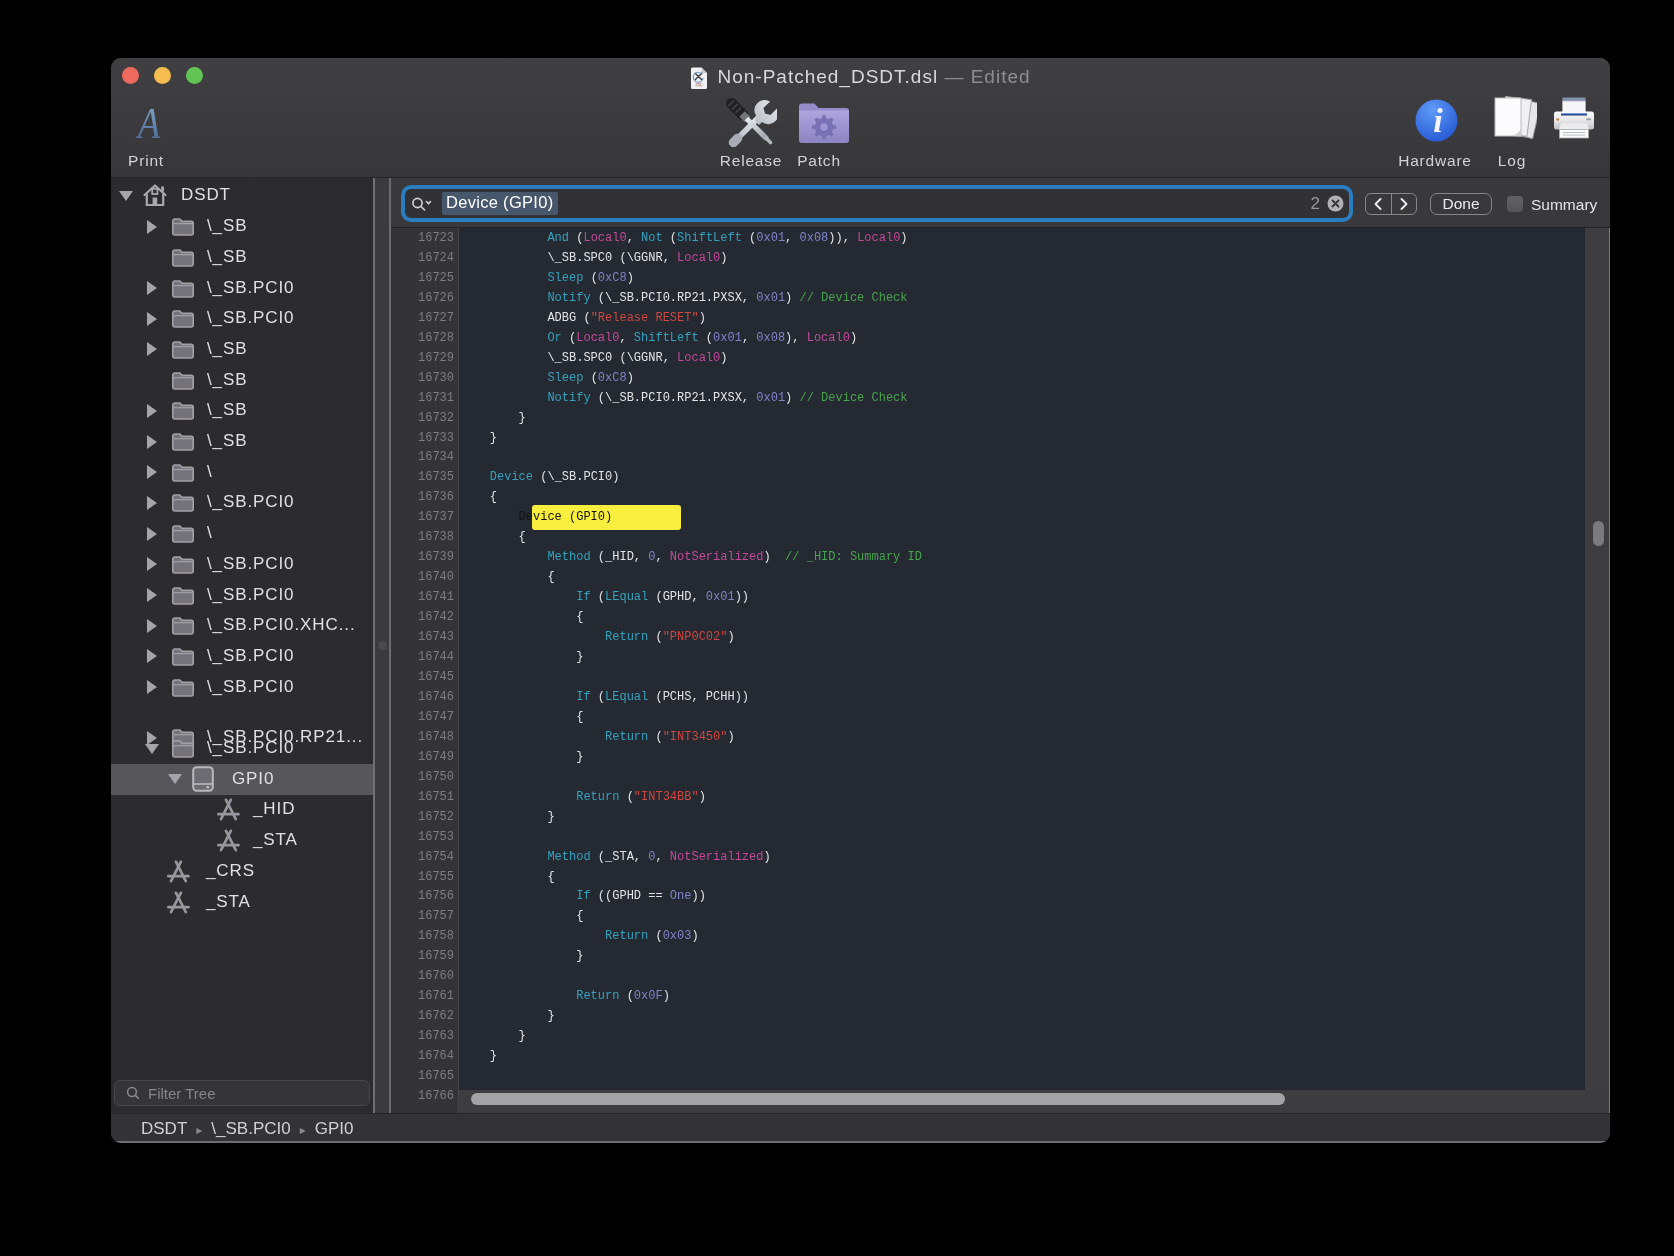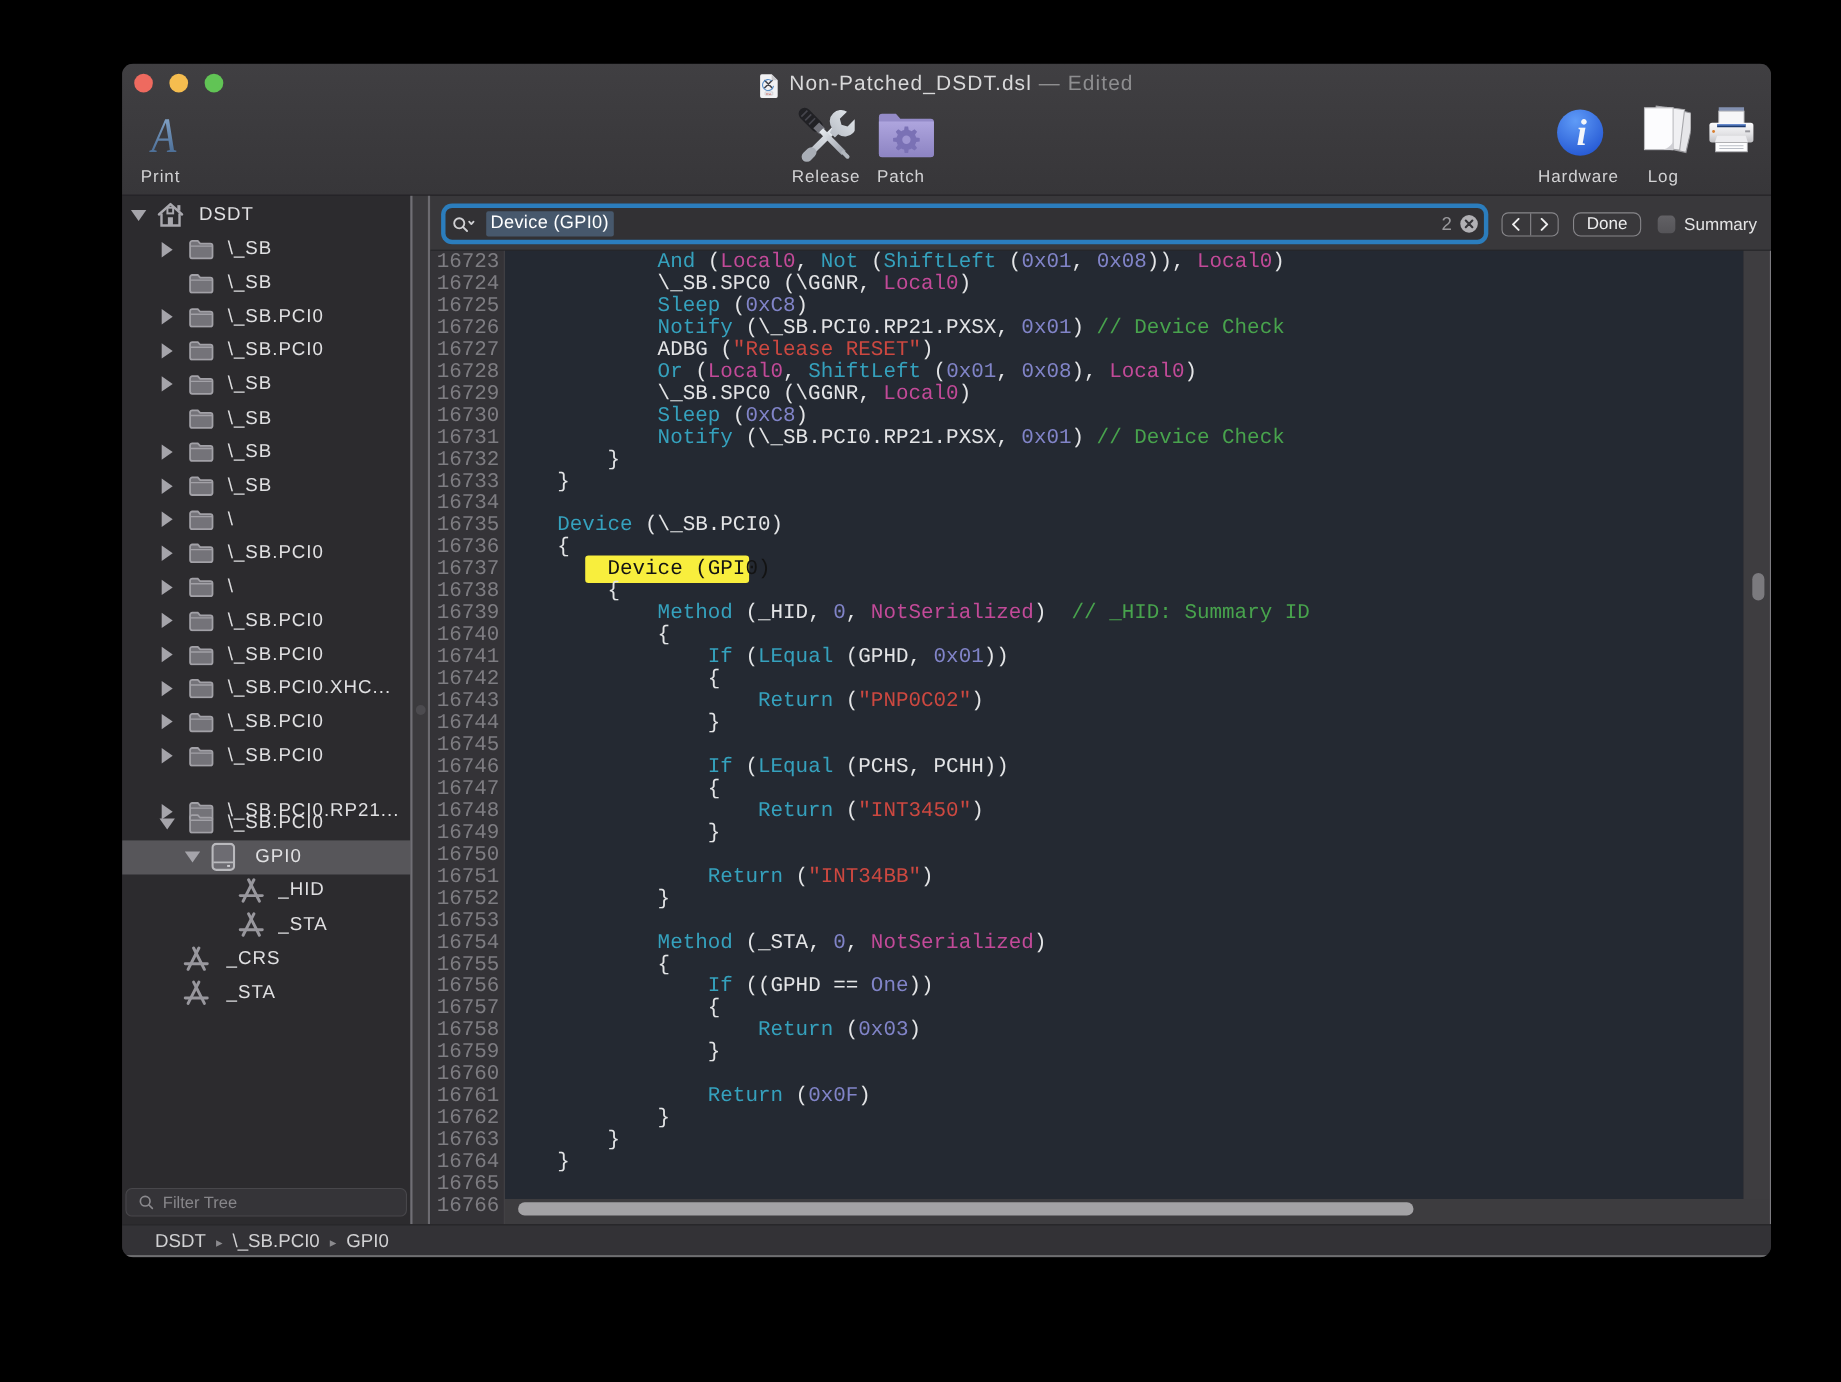--- a/index.html
+++ b/index.html
@@ -48,7 +48,7 @@
   
   #gutter { position:absolute; left:280px; top:170px; width:68px; height:885px; background:#343337; border-right:1px solid #454449; }
   #code-bg { position:absolute; left:348px; top:170px; width:1126px; height:862px; background:#242932; }
-  pre { font-family:"Liberation Mono", monospace; font-size:19px; line-height:19.95px; }
+  pre { font-family:"Liberation Mono", monospace; font-size:12px; line-height:19.95px; }
   #gutter-pre { position:absolute; left:280px; top:171px; width:63px; text-align:right; color:#7e7d82; }
   #code-pre { position:absolute; left:350px; top:171px; color:#e3e4e6; }
   .k { color:#35a1bd; }

